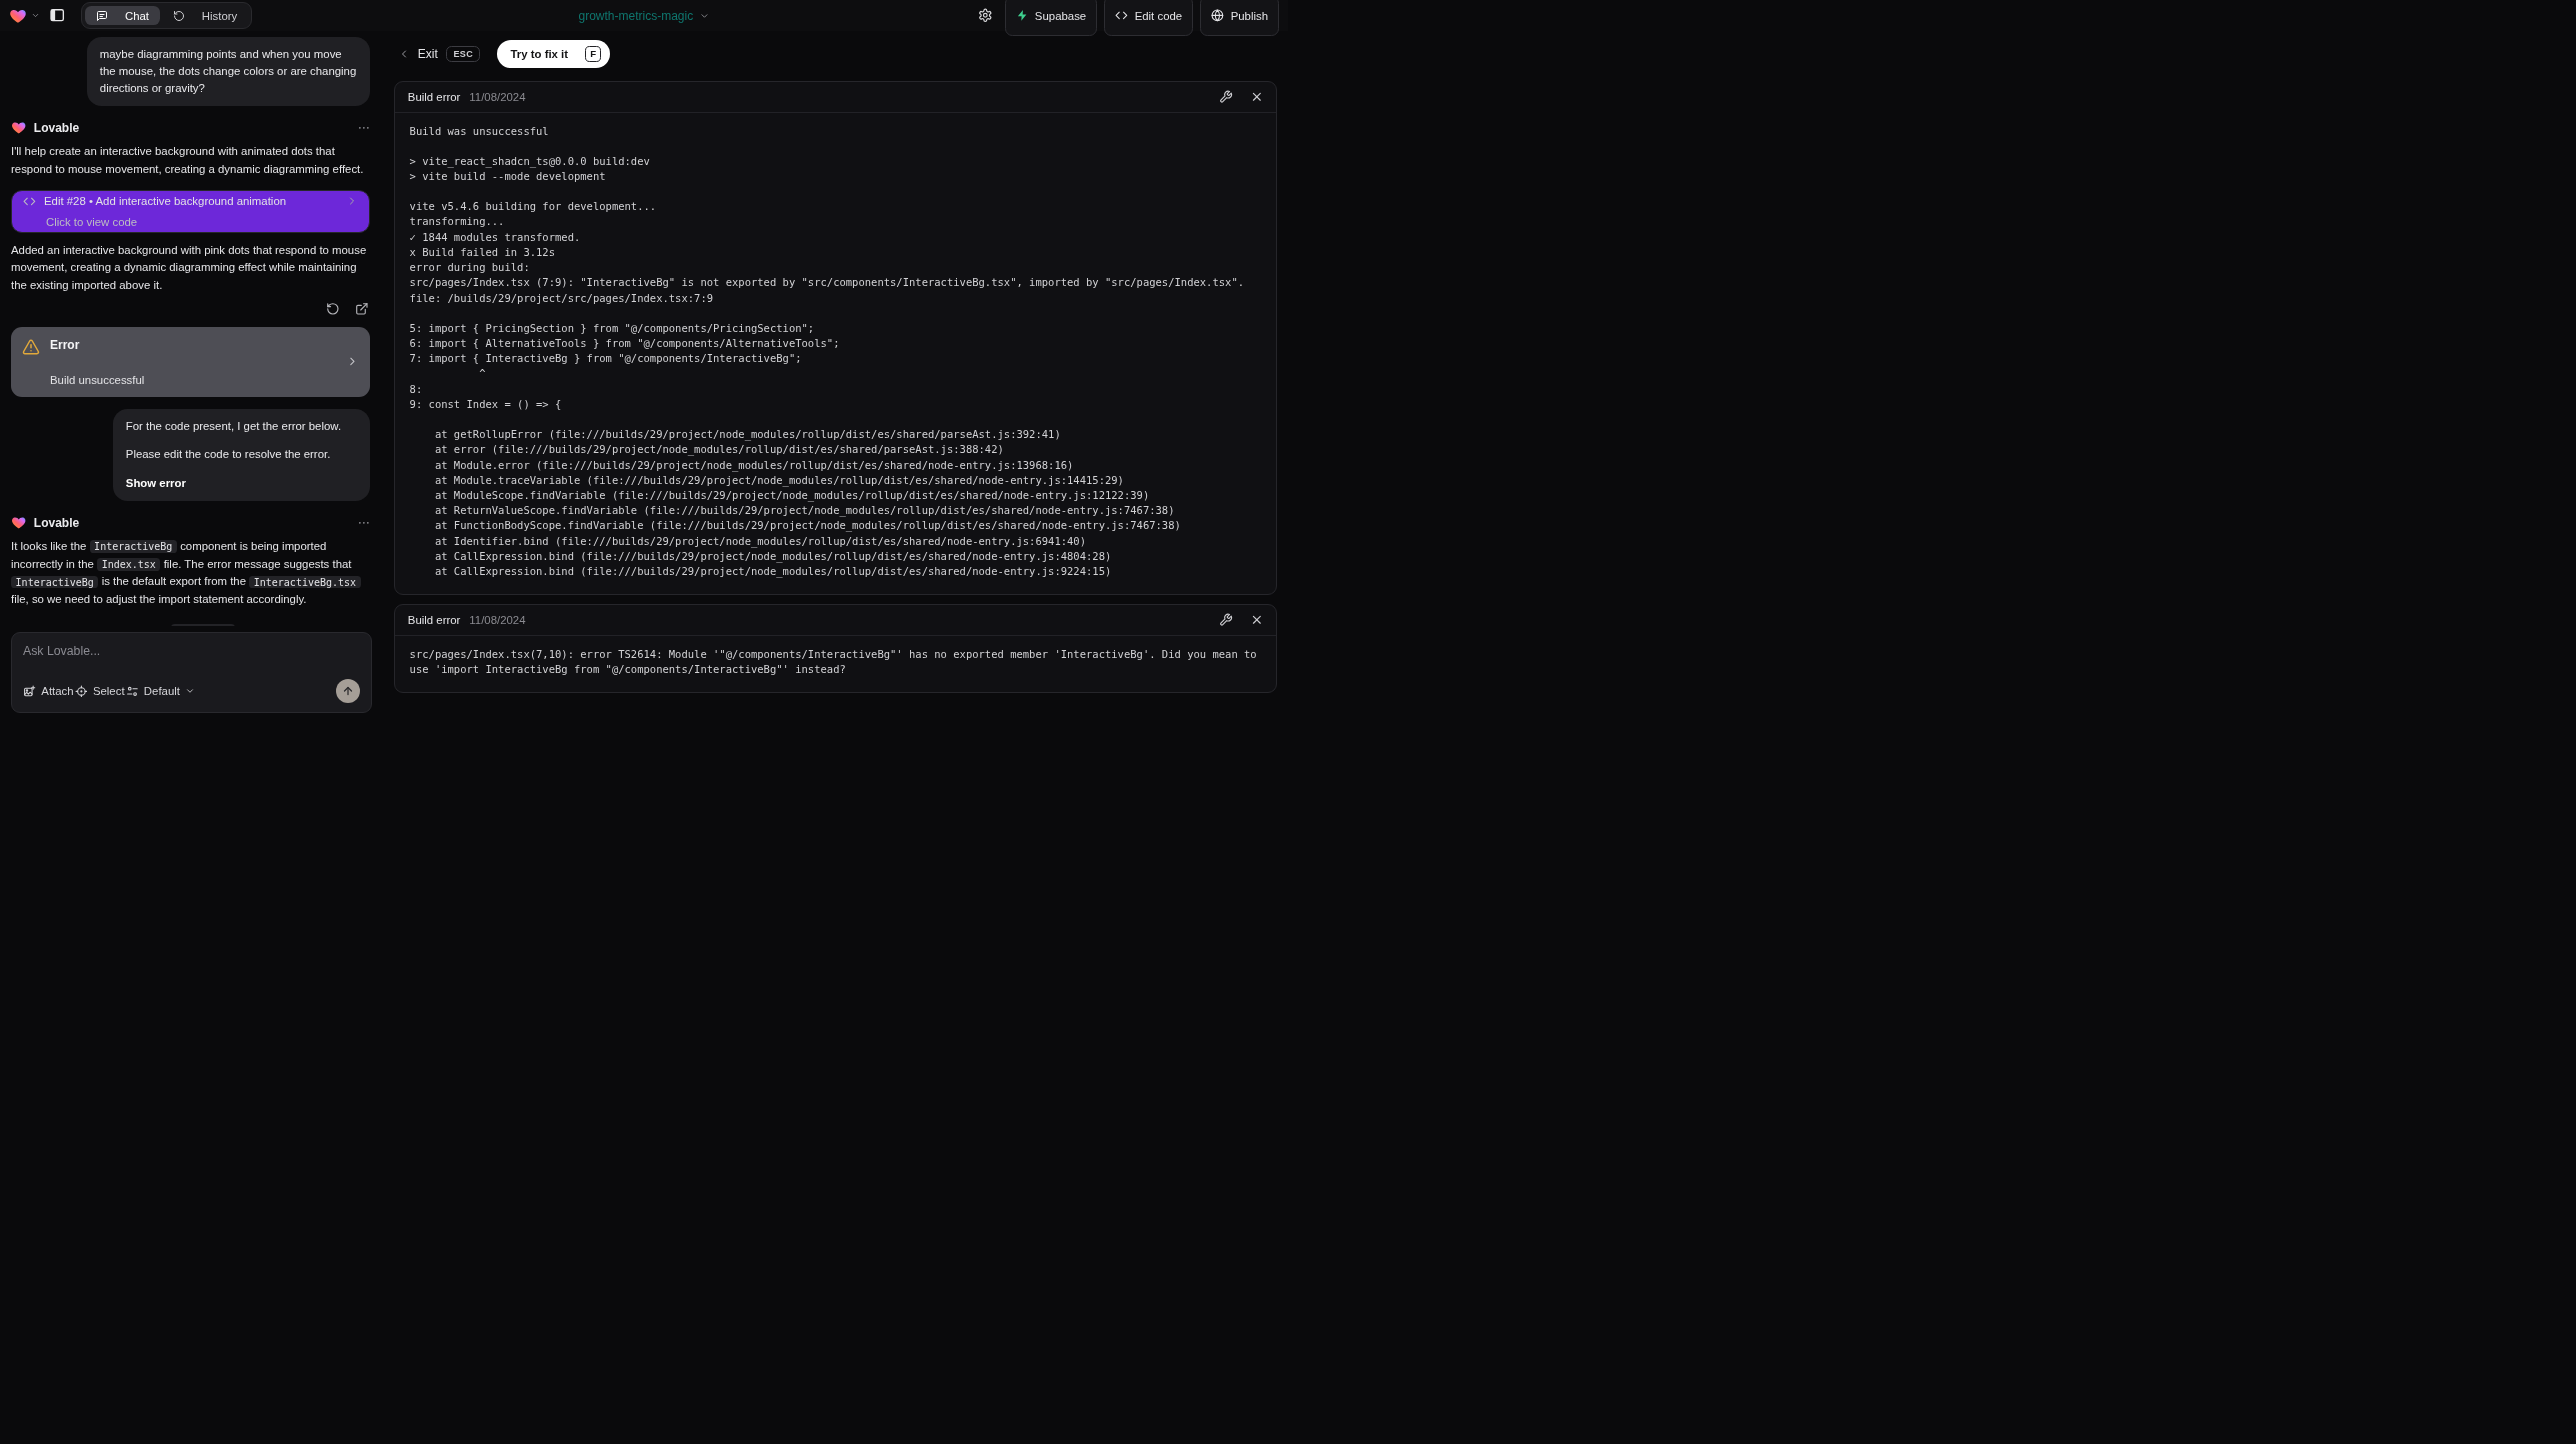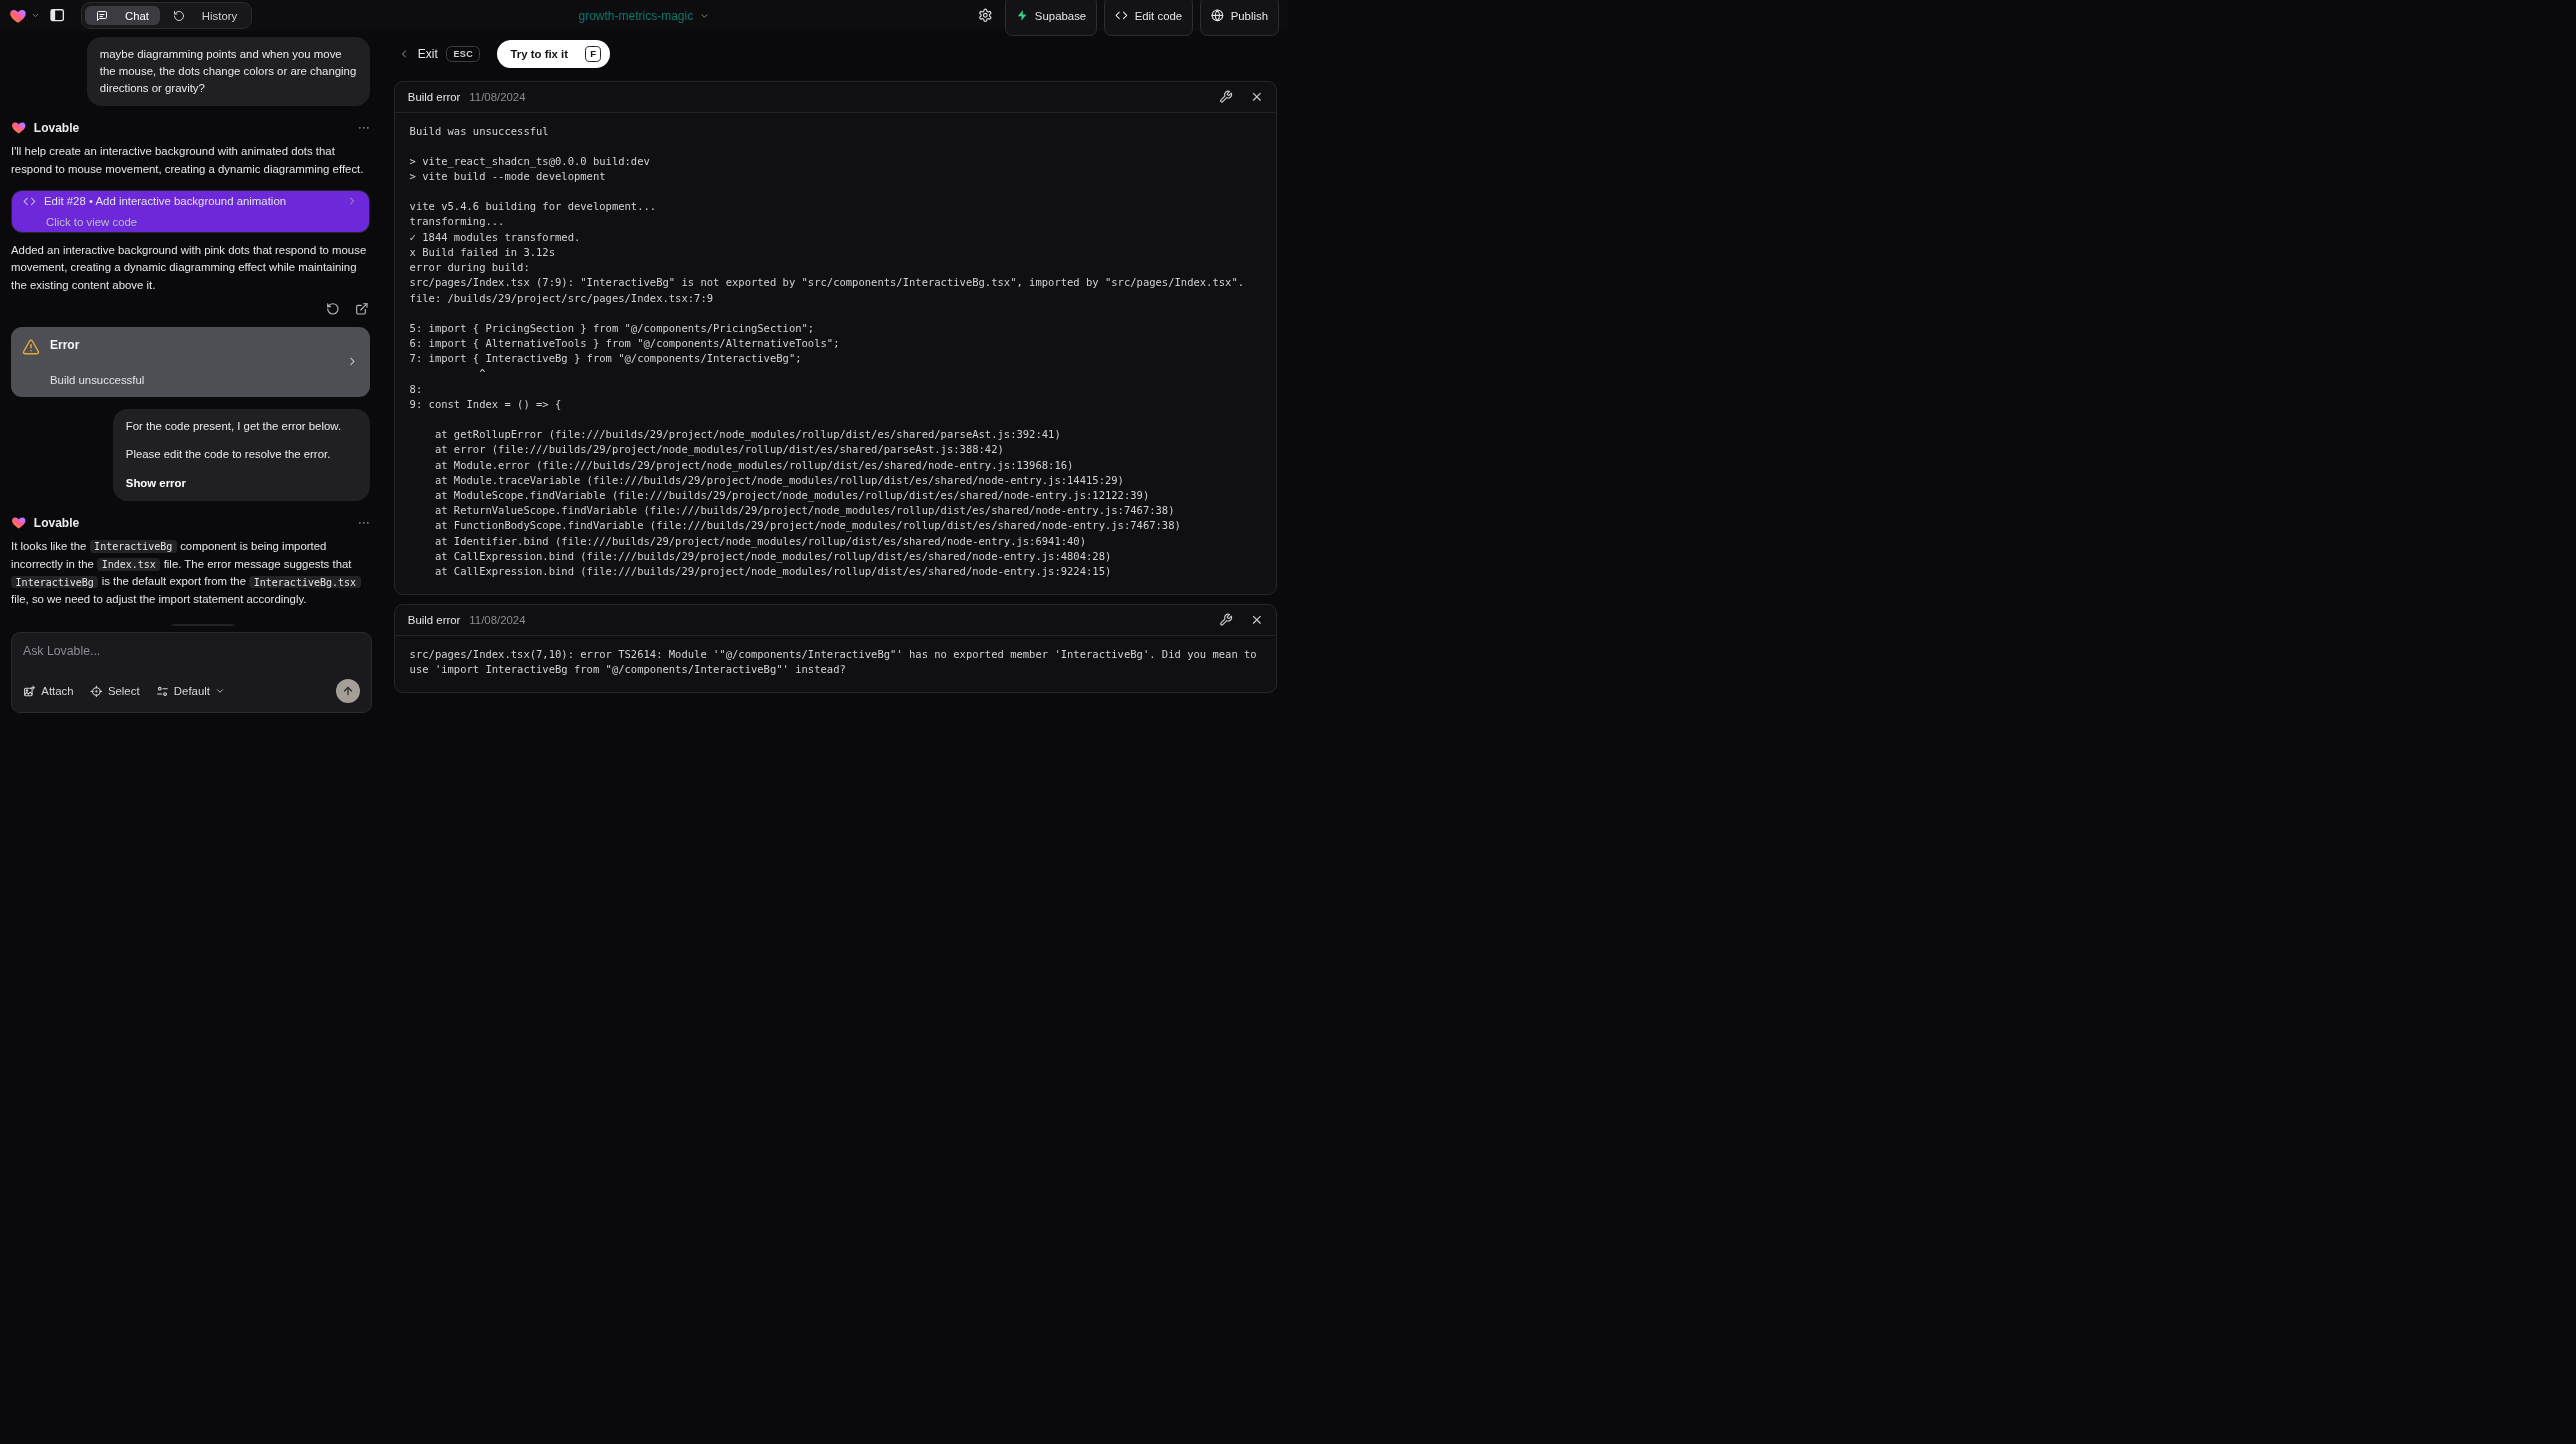--- a/index.html
+++ b/index.html
@@ -193,7 +193,7 @@
         <div class="edit-sub">Click to view code</div>
       </div>
 
-      <p class="msg-p">Added an interactive background with pink dots that respond to mouse movement, creating a dynamic diagramming effect while maintaining the existing content above it.</p>
+      <p class="msg-p">Added an interactive background with pink dots that respond to mouse movement, creating a dynamic diagramming effect while maintaining the existing imported above it.</p>
 
       <div class="msg-actions">
         <svg class="ic" width="13.7" height="13.7" viewBox="0 0 24 24">

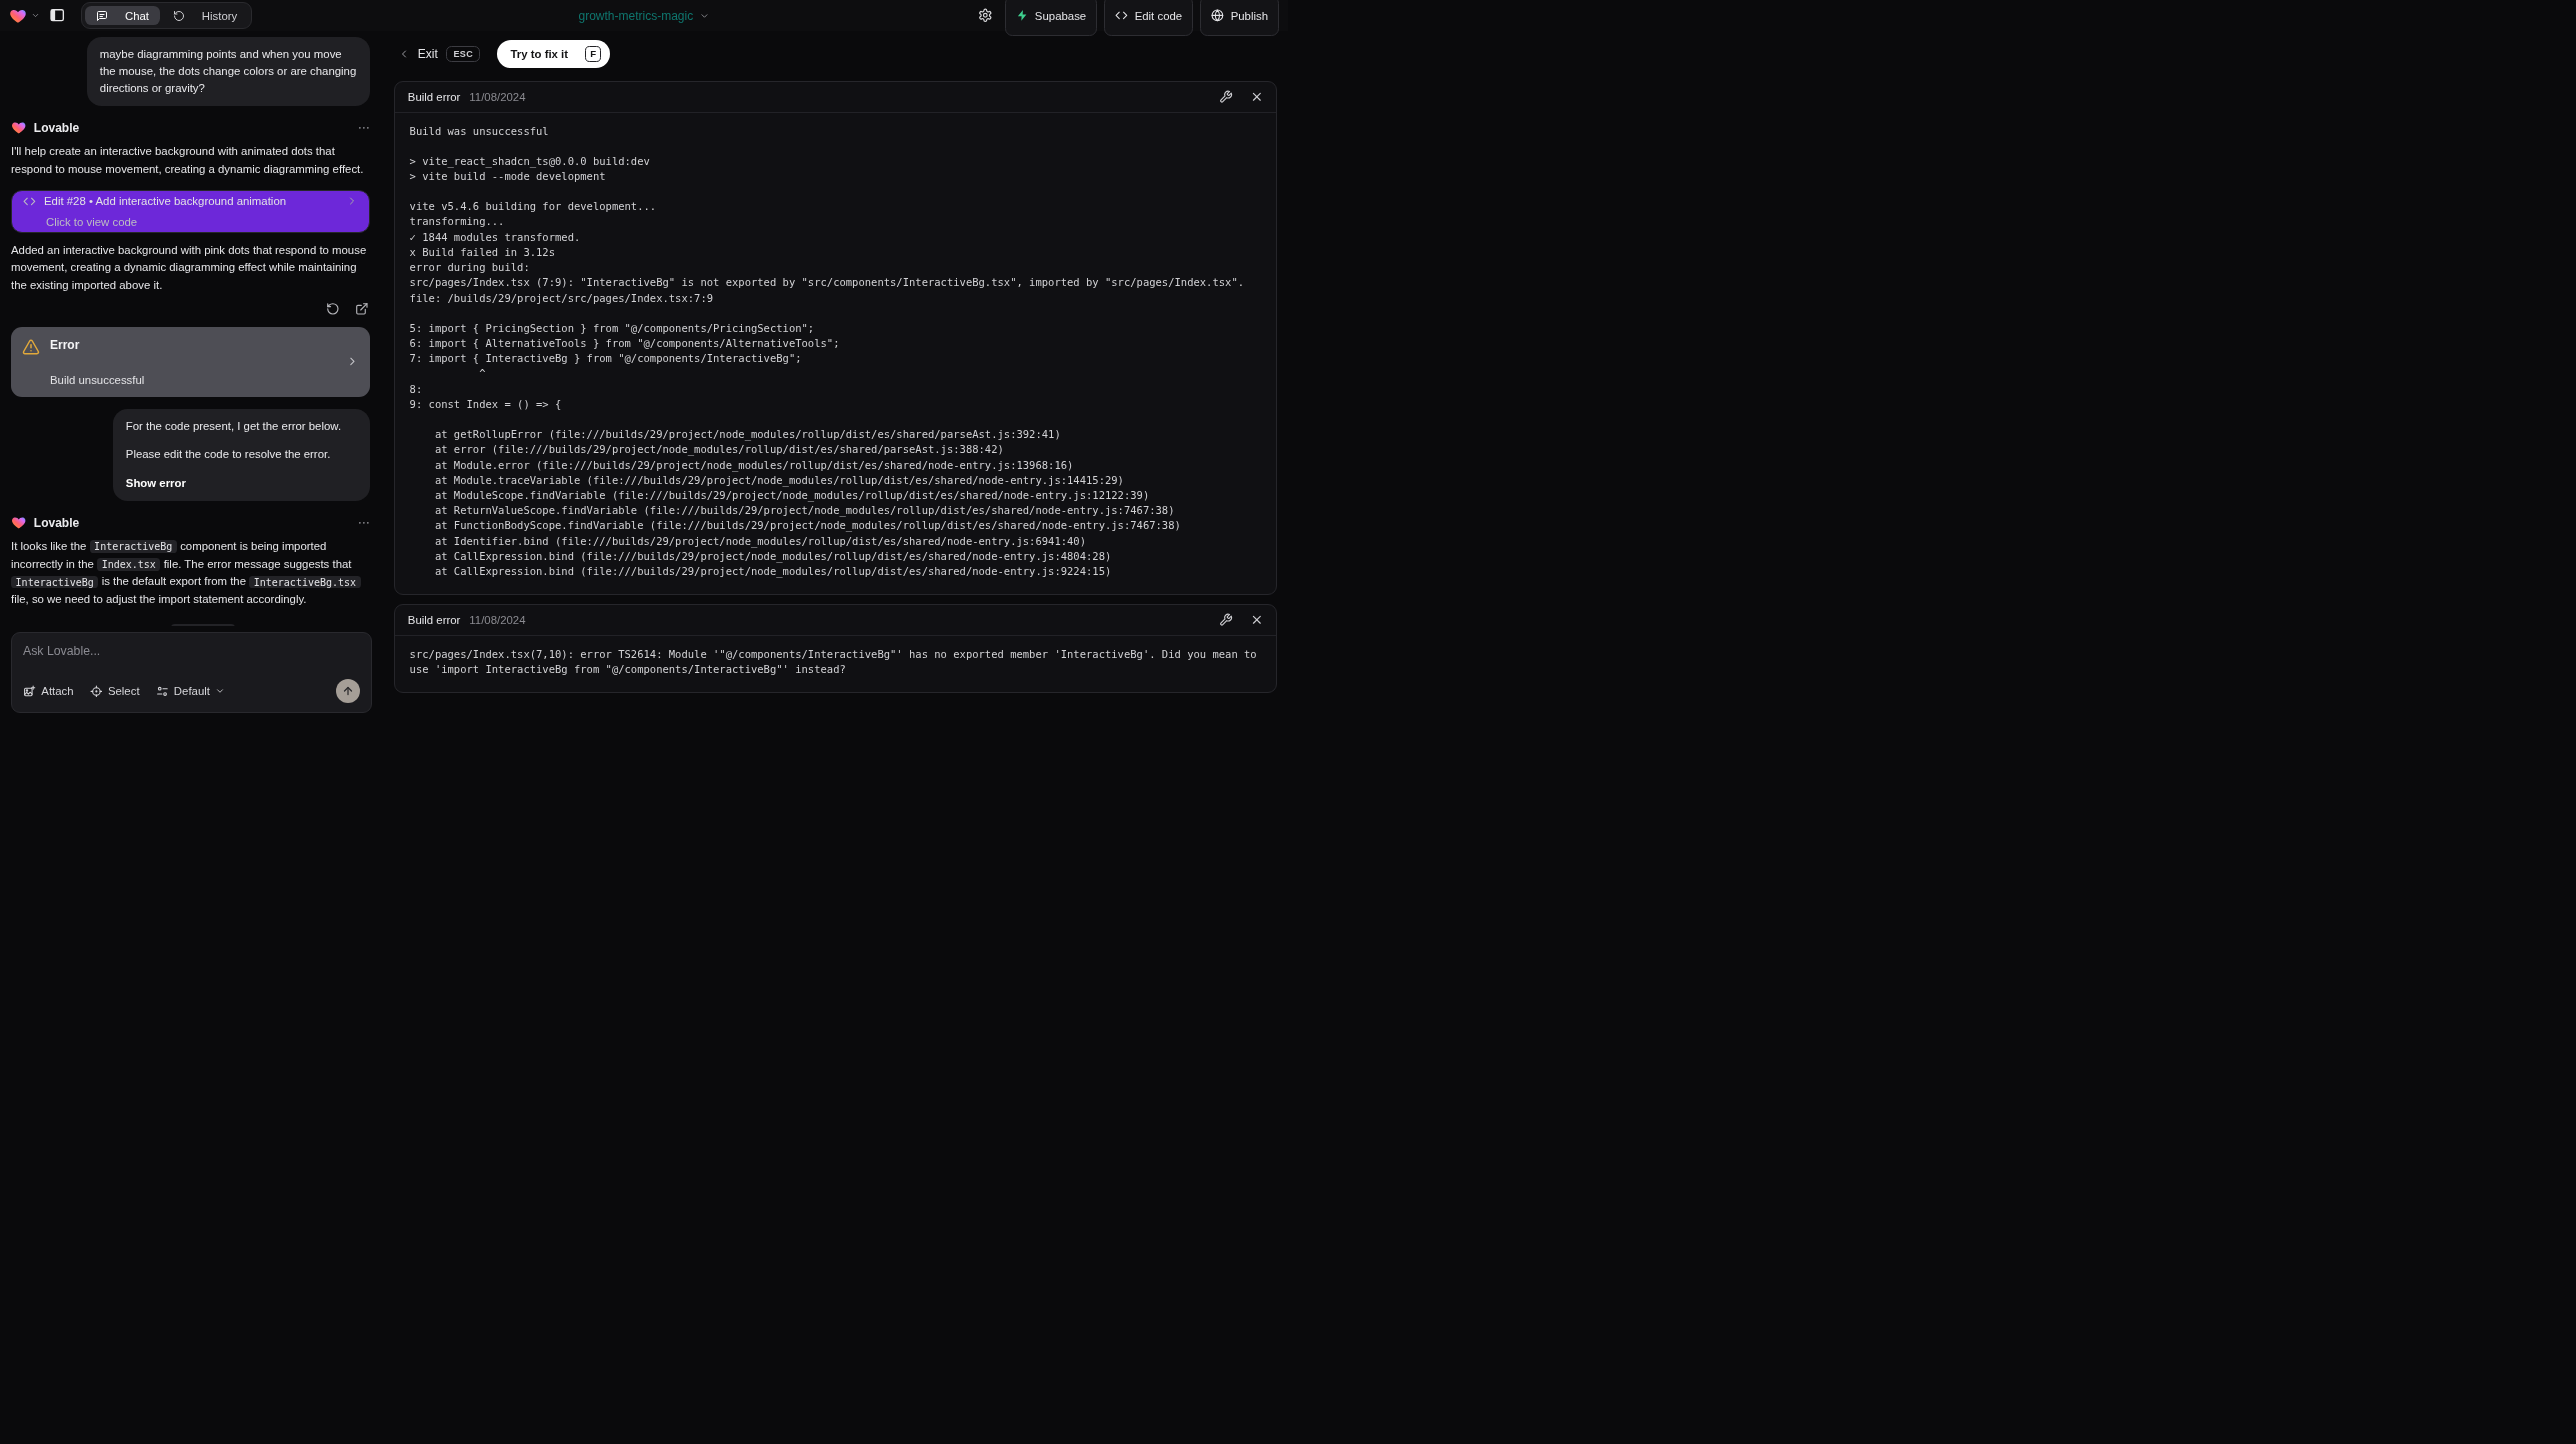--- a/index.html
+++ b/index.html
@@ -52,7 +52,7 @@
   .composer { margin:5.5px 11px 0; background:#1a1a1e; border:0.9px solid #29292e; border-radius:9px; padding:11px 11px 9px; display:flex; flex-direction:column; gap:15.5px; }
   .composer textarea { background:transparent; border:none; outline:none; resize:none; color:#e8e8ea; font-family:"Liberation Sans",sans-serif; font-size:12.3px; height:20px; }
   .composer textarea::placeholder { color:#8b8b92; }
-  .composer-row { display:flex; align-items:center; gap:16px; color:#d6d6da; }
+  .composer-row { display:flex; align-items:center; gap:1px; color:#d6d6da; }
   .c-btn { display:flex; align-items:center; gap:5.5px; }
   .send-btn { margin-left:auto; width:24px; height:24px; border-radius:50%; background:#a59e97; display:flex; align-items:center; justify-content:center; color:#2a2a2c; }
 

